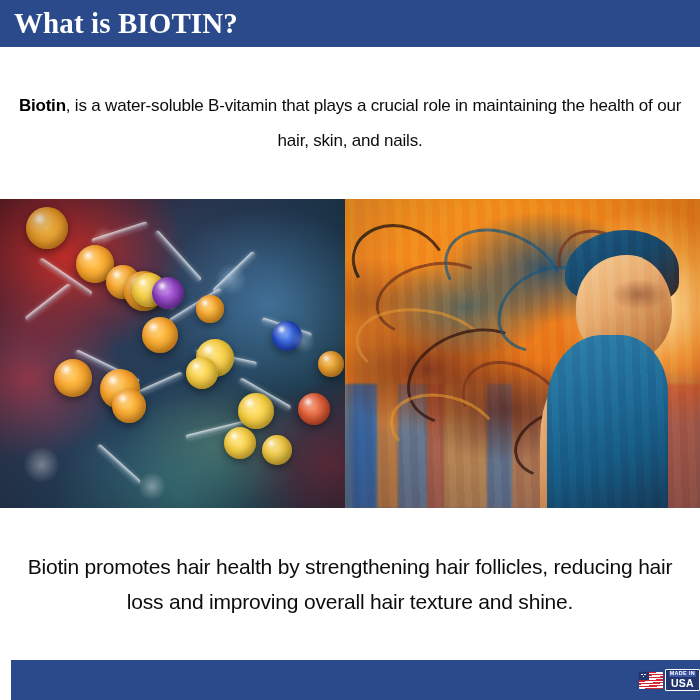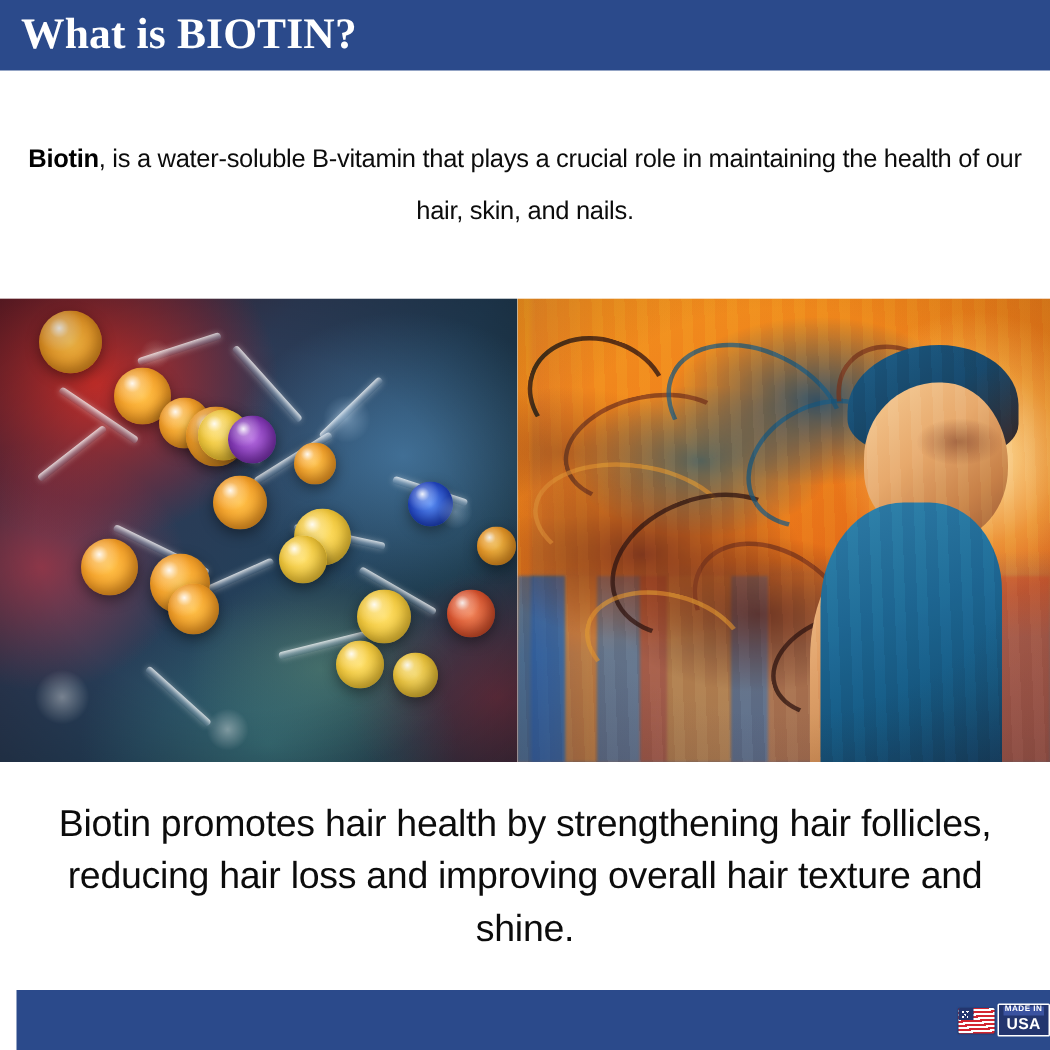--- a/index.html
+++ b/index.html
@@ -239,7 +239,7 @@
   .outro-text {
     width: 676px;
     text-align: center;
-    font-size: 25px;
+    font-size: 21px;
     line-height: 35px;
     color: #0c0c0c;
     letter-spacing: -0.2px;

